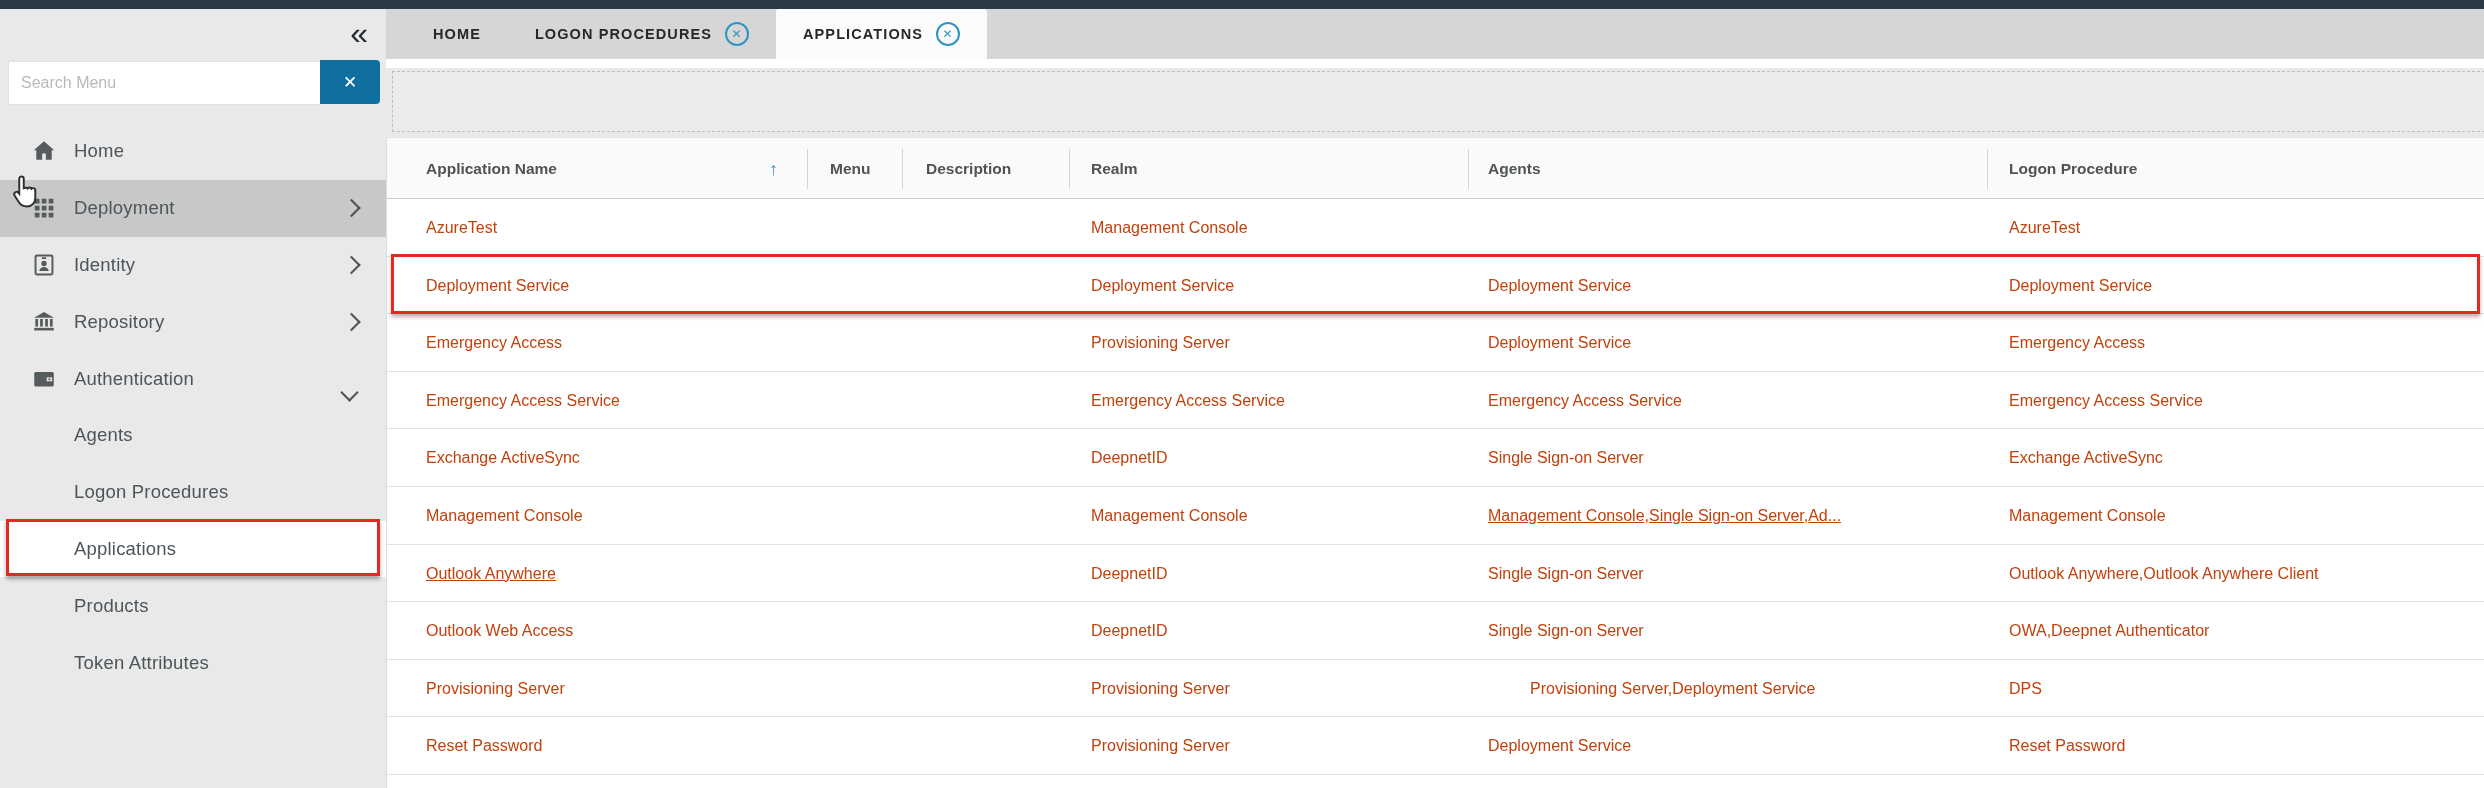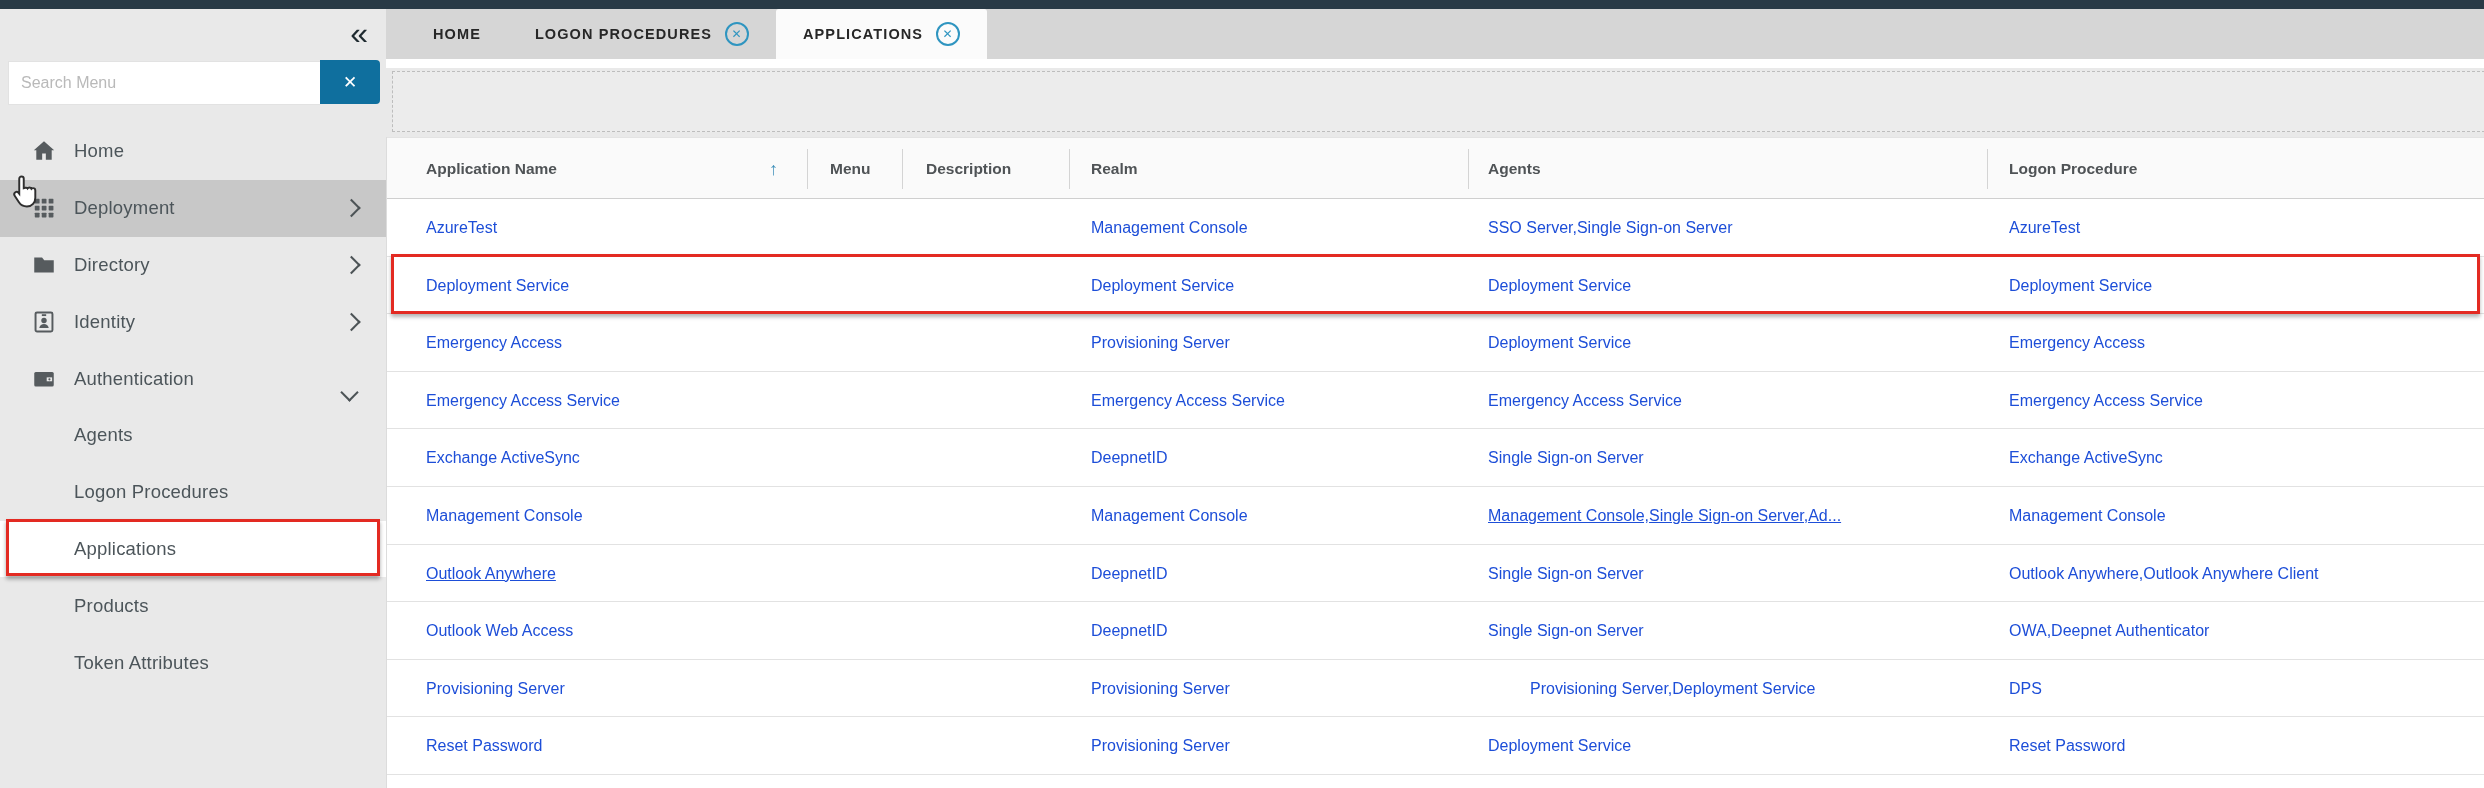--- a/index.html
+++ b/index.html
@@ -58,7 +58,7 @@
 
   .tbody{position:absolute;left:0;top:62px;width:2098px;}
   .row{position:relative;height:57.6px;border-bottom:1px solid #e2e2e2;box-sizing:border-box;background:#fff;cursor:pointer;}
-  .cell{position:absolute;top:0;height:57.6px;line-height:57.6px;font-size:16px;color:#1d4ed8;white-space:nowrap;}
+  .cell{position:absolute;top:0;height:57.6px;line-height:57.6px;font-size:16px;color:#c2410c;white-space:nowrap;}
   .row-red{position:absolute;left:4px;right:5px;top:-3px;bottom:-1px;border:3px solid #e32a22;
     box-shadow:0 3px 4px rgba(0,0,0,.3);pointer-events:none;z-index:5;display:none;}
   .row.highlighted .row-red{display:block;}

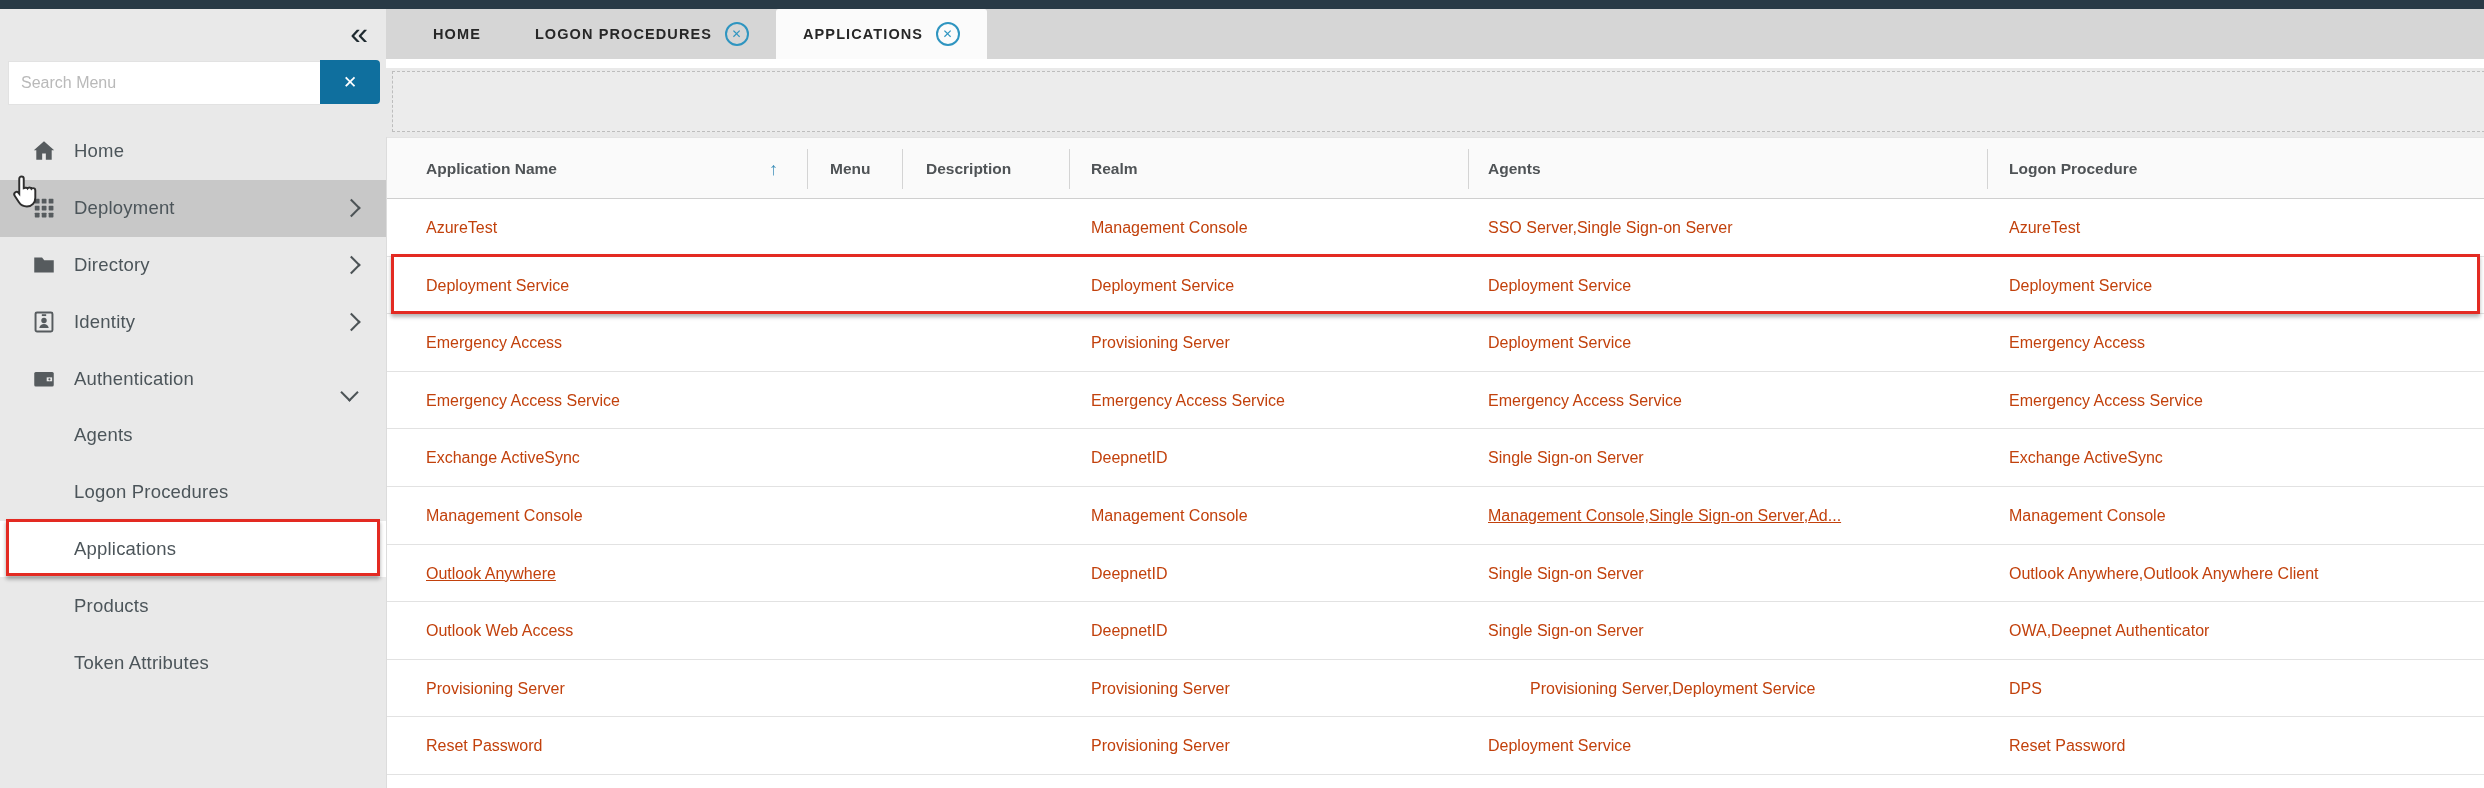--- a/index.html
+++ b/index.html
@@ -215,7 +215,6 @@
           <span class="cell" style="left: 443px;"></span>
           <span class="cell" style="left: 539px;"></span>
           <span class="cell" style="left: 704px;">Management Console</span>
-          <span class="cell" style="left: 1101px;">SSO Server,Single Sign-on Server</span>
           <span class="cell" style="left: 1622px;">AzureTest</span>
         </div>
         <div class="row highlighted">

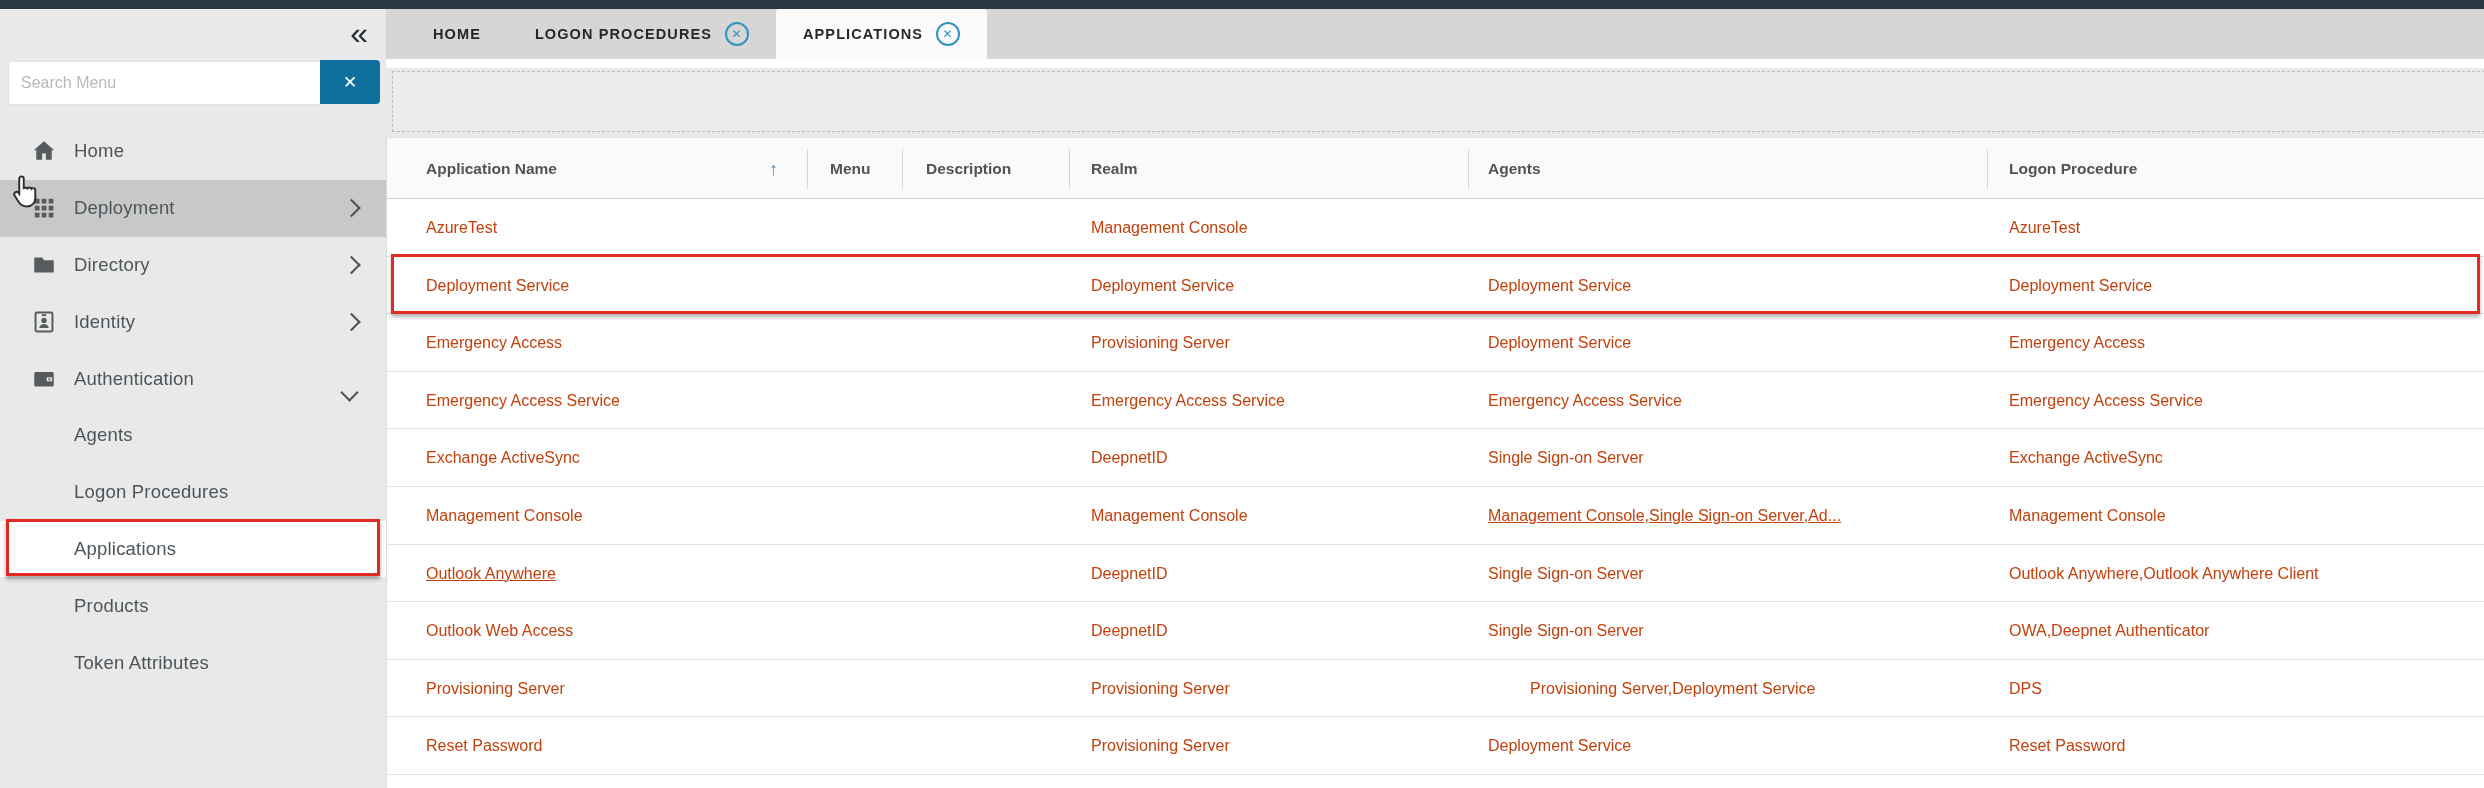--- a/index.html
+++ b/index.html
@@ -110,16 +110,6 @@
       <div class="side-item">
     <span class="side-icon">
           <svg viewBox="0 0 24 24">
-            <path d="M3 5h7.2l2 2.6H21V19H3z" fill="#565b5e"></path>
-          </svg>
-        </span>
-    <span class="side-label">Directory</span>
-    <span class="chev right"></span>
-
-  </div>
-      <div class="side-item">
-    <span class="side-icon">
-          <svg viewBox="0 0 24 24">
             <rect x="4.2" y="3.2" width="15.6" height="17.6" rx="1.4" fill="none" stroke="#565b5e" stroke-width="1.8"></rect>
             <rect x="10" y="4.8" width="4" height="1.7" fill="#565b5e"></rect>
             <circle cx="12" cy="10.6" r="2.5" fill="#565b5e"></circle>

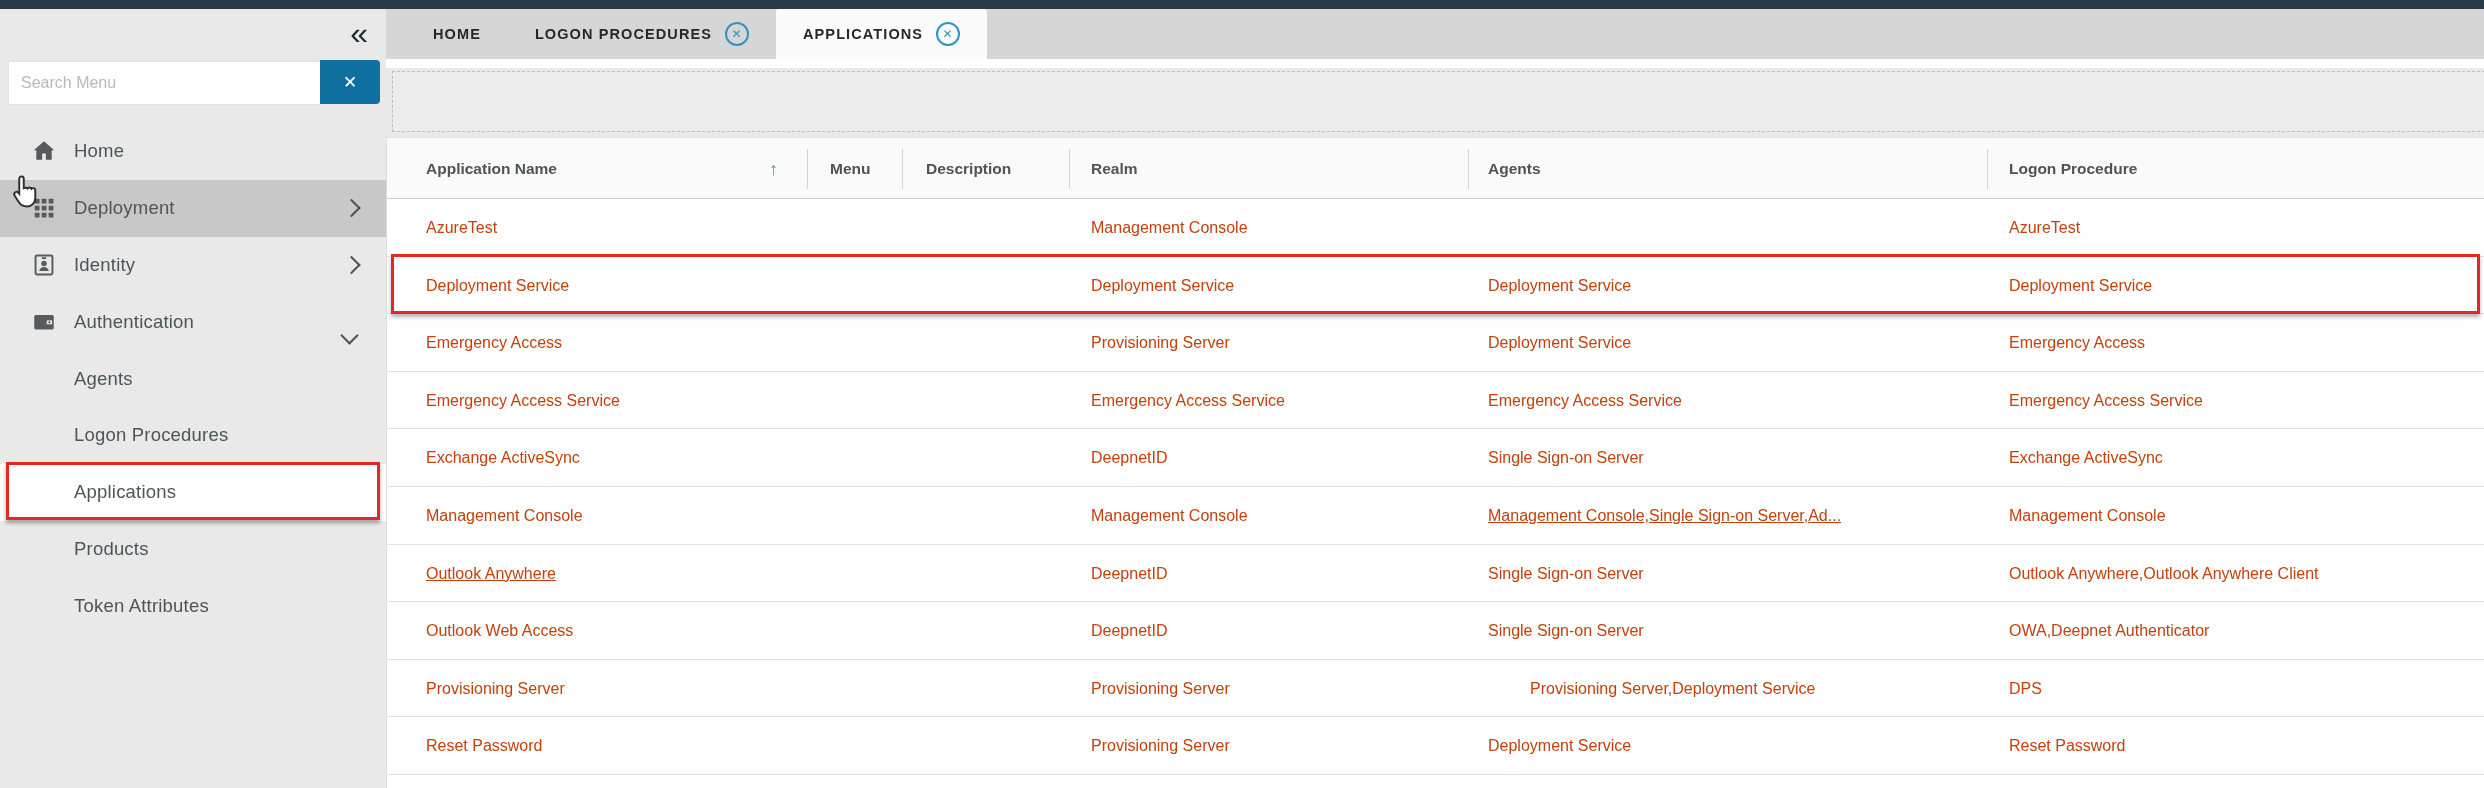--- a/index.html
+++ b/index.html
@@ -123,6 +123,23 @@
       <div class="side-item">
     <span class="side-icon">
           <svg viewBox="0 0 24 24">
+            <g fill="#565b5e">
+              <path d="M12 2.8 2.8 8h18.4z"></path>
+              <rect x="4" y="9.2" width="2.5" height="7"></rect>
+              <rect x="8.4" y="9.2" width="2.5" height="7"></rect>
+              <rect x="13.1" y="9.2" width="2.5" height="7"></rect>
+              <rect x="17.5" y="9.2" width="2.5" height="7"></rect>
+              <rect x="3" y="17.4" width="18" height="2.4"></rect>
+            </g>
+          </svg>
+        </span>
+    <span class="side-label">Repository</span>
+    <span class="chev right"></span>
+
+  </div>
+      <div class="side-item">
+    <span class="side-icon">
+          <svg viewBox="0 0 24 24">
             <rect x="3" y="5.5" width="18" height="13.5" rx="1.4" fill="#565b5e"></rect>
             <rect x="14.5" y="10.5" width="5" height="3.6" fill="#e9e9e9"></rect>
             <circle cx="17" cy="12.3" r="1" fill="#565b5e"></circle>

